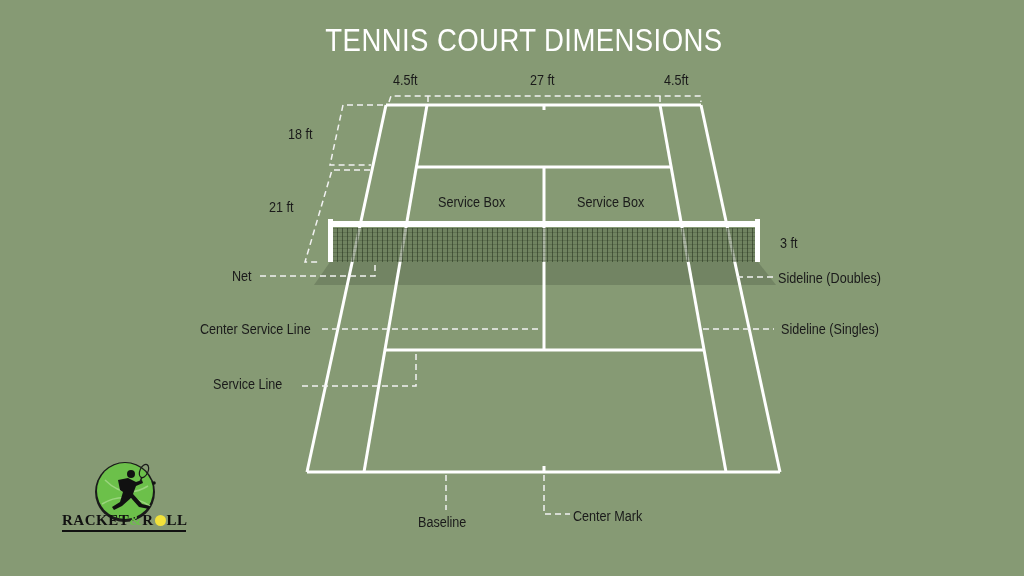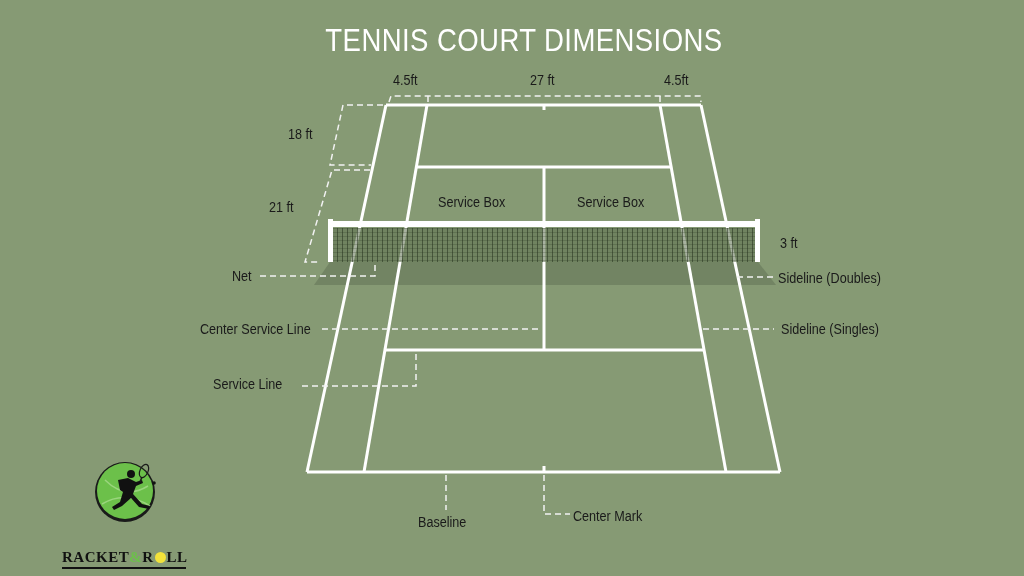--- a/index.html
+++ b/index.html
@@ -9,7 +9,7 @@
     .lbl { position: absolute; color: #1a1a1a; font-size: 14px; font-family: "Liberation Sans", sans-serif; white-space: nowrap; transform: scaleX(0.9); transform-origin: left top; }
     .title { position: absolute; left: 0; width: 1024px; top: 22px; text-align: center; color: #ffffff; font-size: 32px; letter-spacing: 0.5px; font-family: "Liberation Sans", sans-serif; transform: scaleX(0.86); transform-origin: center top; }
     .logo { position: absolute; left: 48px; top: 460px; width: 130px; height: 78px; }
-    .logo-text { position: absolute; left: 50px; top: 512px; font-family: "Liberation Serif", serif; font-weight: bold; font-size: 15px; color: #111; letter-spacing: 0.5px; margin-top: 37px; }
+    .logo-text { position: absolute; left: 50px; top: 512px; font-family: "Liberation Serif", serif; font-weight: bold; font-size: 15px; color: #111; letter-spacing: 0.5px; }
   </style>
 </head>
 <body>

